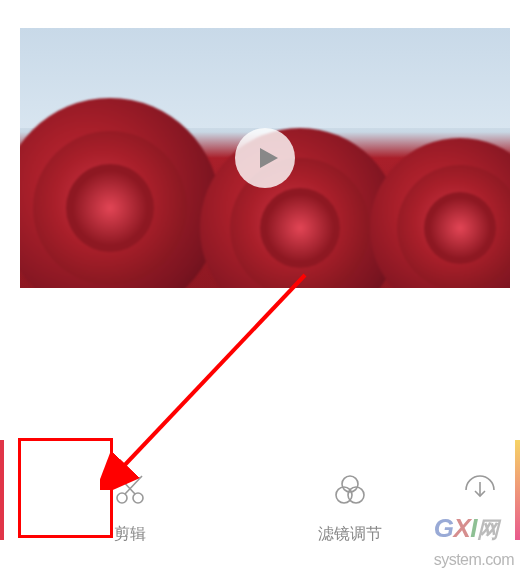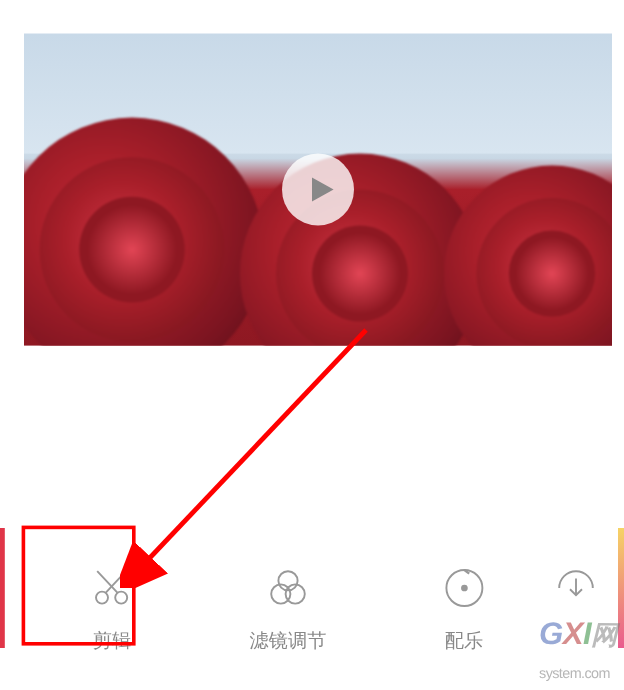--- a/index.html
+++ b/index.html
@@ -207,16 +207,6 @@
     <div class="tool-label">滤镜调节</div>
   </div>
 
-  <div class="tool-item">
-    <div class="tool-icon">
-      <svg width="36" height="36" viewBox="0 0 36 36" fill="none" stroke="#999" stroke-width="1.6">
-        <circle cx="18" cy="18" r="15"></circle>
-        <circle cx="18" cy="18" r="2" fill="#999"></circle>
-        <path d="M18 3 L22 6" stroke-width="2"></path>
-      </svg>
-    </div>
-    <div class="tool-label">配乐</div>
-  </div>
 
 
   <div class="tool-item">

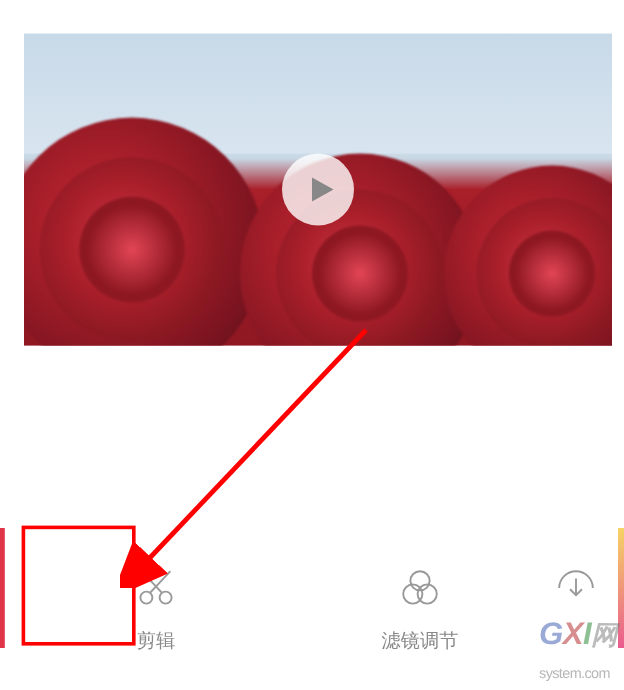--- a/index.html
+++ b/index.html
@@ -149,7 +149,7 @@
     .watermark .g { color: rgba(70,100,180,0.55); font-size: 26px; }
     .watermark .x { color: rgba(180,50,50,0.55); font-size: 26px; }
     .watermark .i { color: rgba(50,140,60,0.55); font-size: 26px; }
-    .watermark .rest { color: rgba(110,110,110,0.5); font-size: 12px; font-weight: normal; font-style: normal; margin-top: 48px; }
+    .watermark .rest { color: rgba(110,110,110,0.5); font-size: 16px; font-weight: normal; font-style: normal; margin-top: 48px; }
   </style>
 </head>
 <body>

